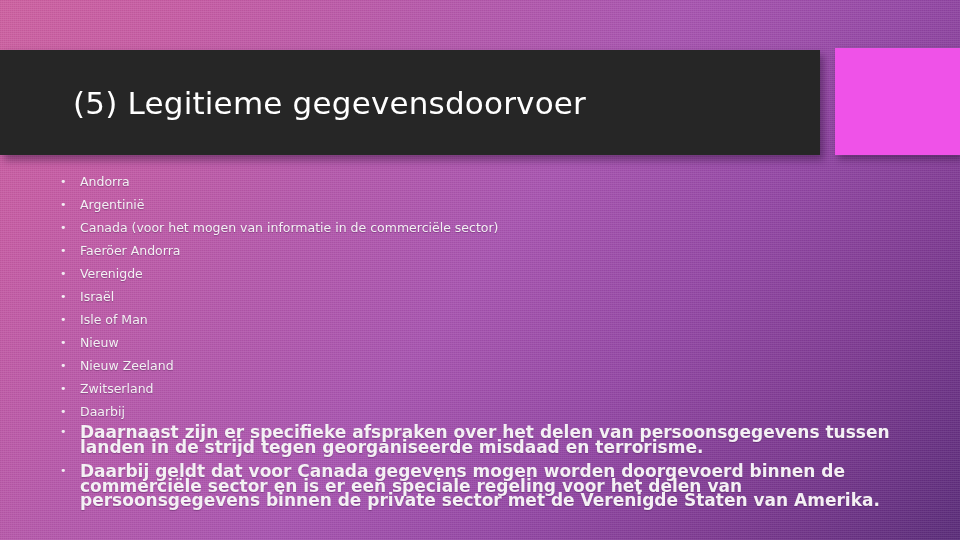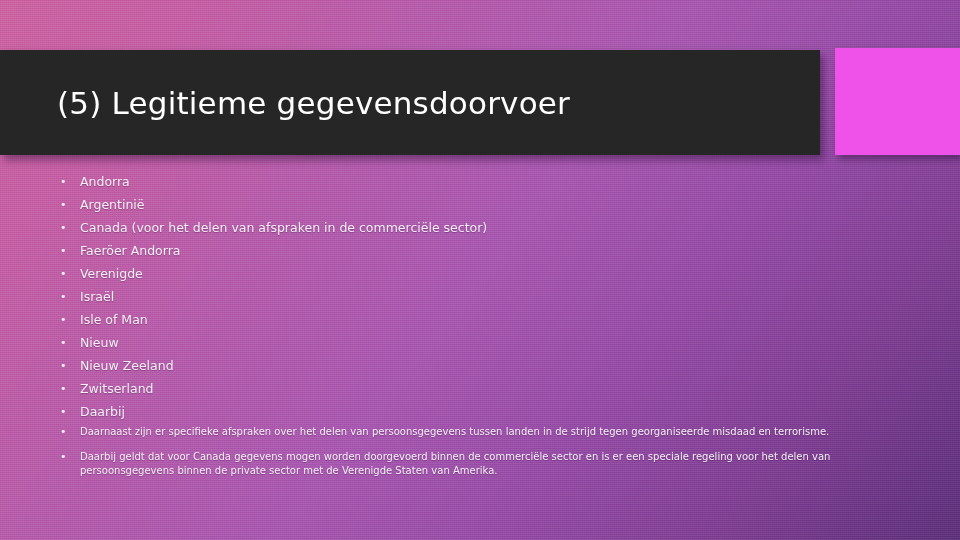--- a/index.html
+++ b/index.html
@@ -65,6 +65,7 @@
     padding-left: 57px;
     white-space: nowrap;
     font-family: "DejaVu Sans", sans-serif;
+    margin-left: 16px;
   }
 
   

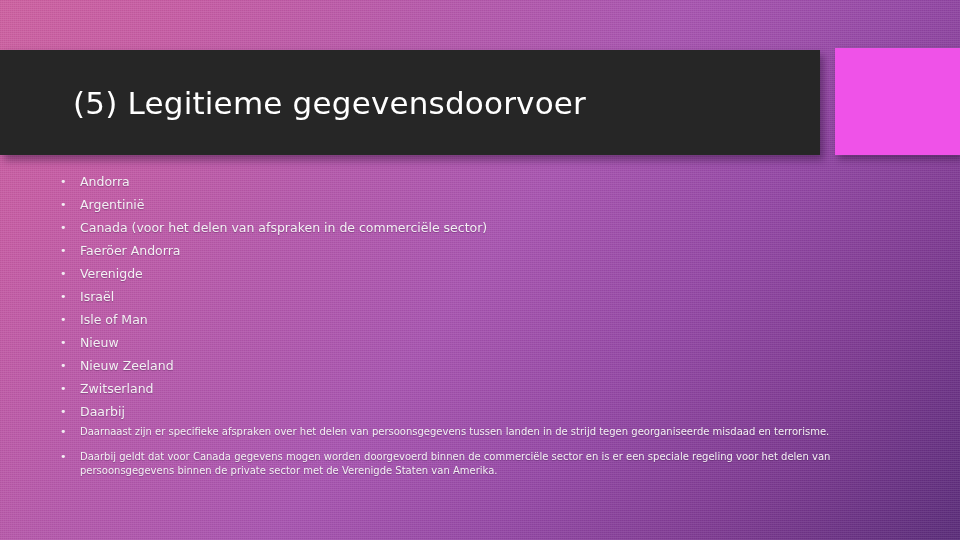--- a/index.html
+++ b/index.html
@@ -131,7 +131,7 @@
       </div>
       <div class="bullet-row">
         <span class="bullet-dot">•</span>
-        <span class="bullet-text">Canada (voor het delen van afspraken in de commerciële sector)</span>
+        <span class="bullet-text">Canada (voor het mogen van informatie in de commerciële sector)</span>
       </div>
       <div class="bullet-row">
         <span class="bullet-dot">•</span>

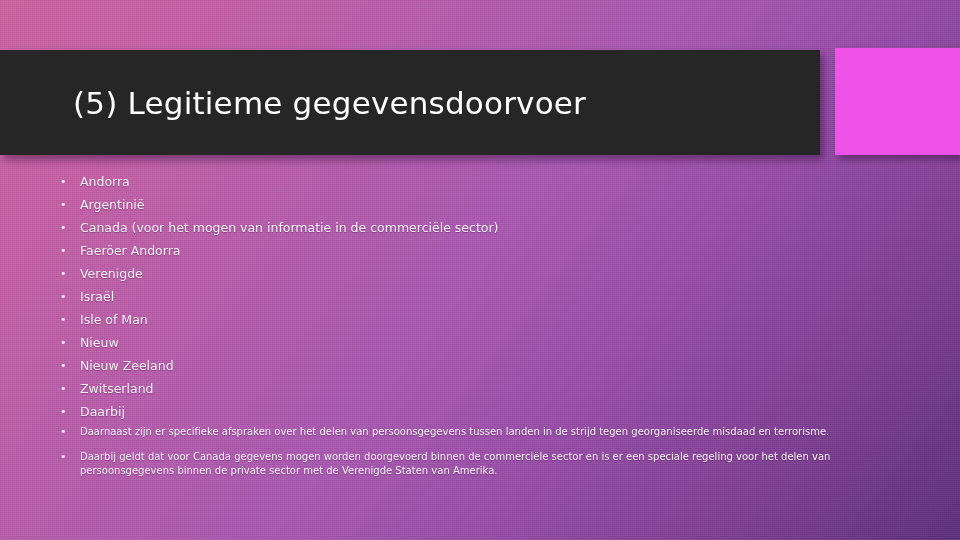--- a/index.html
+++ b/index.html
@@ -103,8 +103,8 @@
     text-shadow: 0 1px 1px rgba(60,20,70,.35);
   }
   .bullet-row.para .bullet-text {
-    font-weight: normal;
-    font-size: 10px;
+    font-weight: bold;
+    font-size: 17px;
   }
 </style>
 </head>

